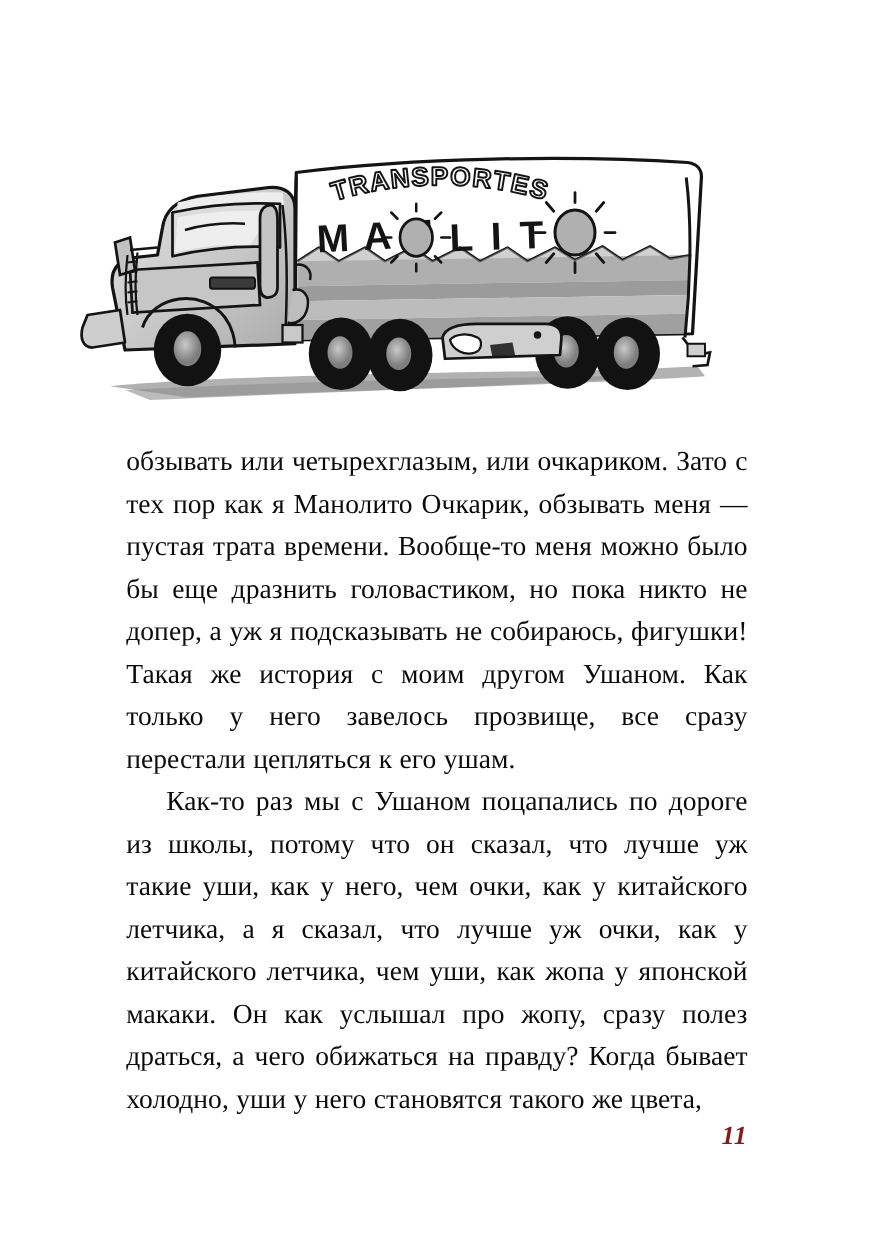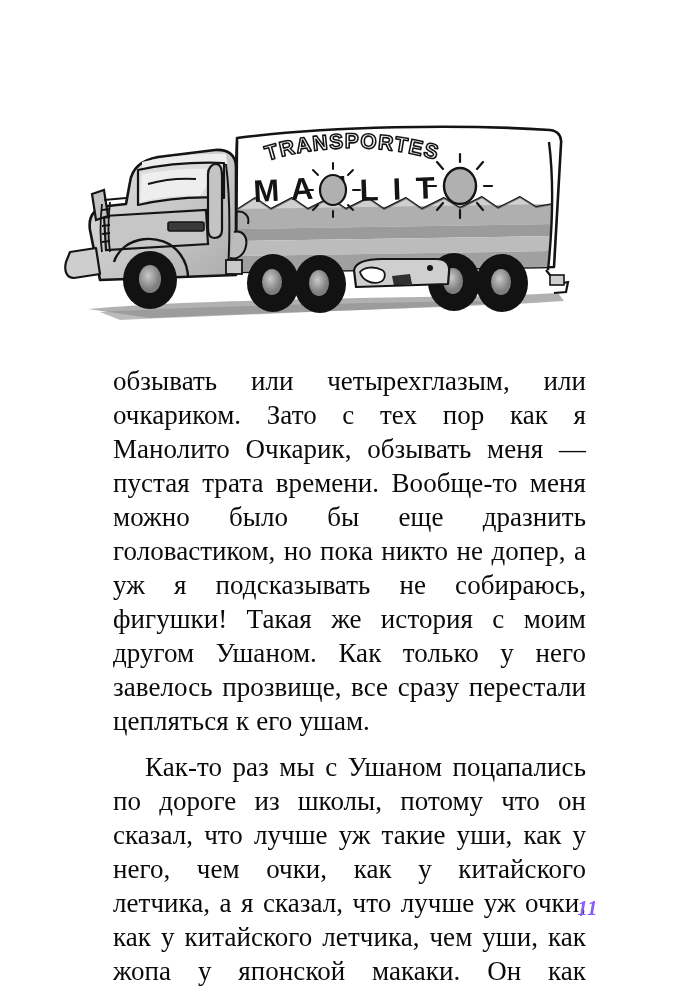--- a/index.html
+++ b/index.html
@@ -44,8 +44,8 @@
     width: 497px;
   }
   .para {
-    margin: 12px;
-    font-size: 27px;
+    margin: 0;
+    font-size: 22px;
     line-height: 34px;
     text-align: justify;
     text-align-last: left;

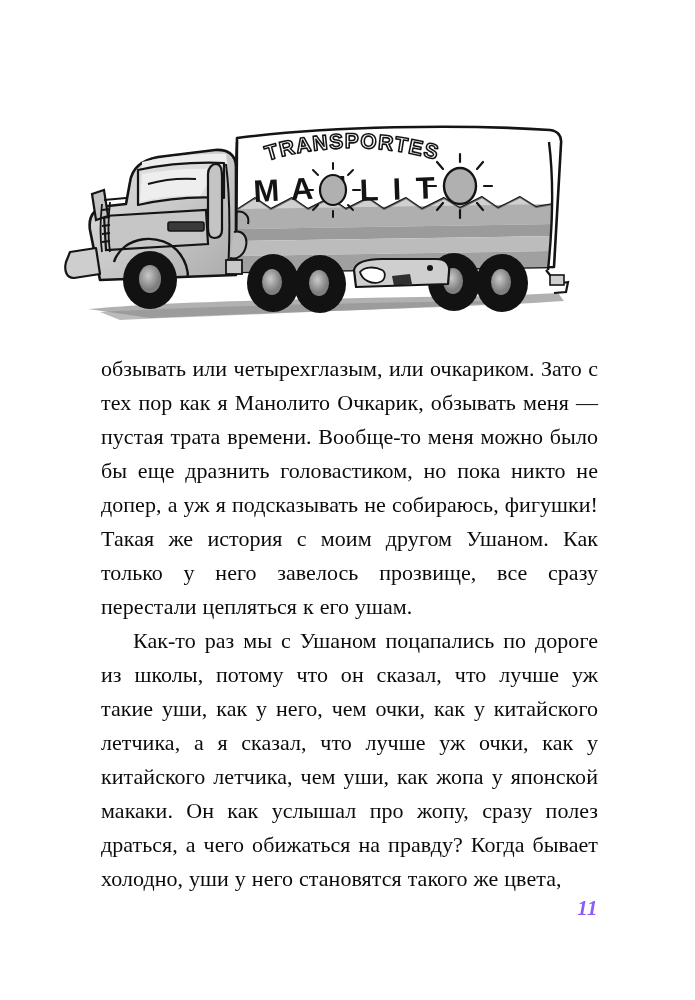--- a/index.html
+++ b/index.html
@@ -65,7 +65,7 @@
     font-size: 21px;
     font-style: italic;
     font-weight: 600;
-    color: #8b5cf6;
+    color: #7f1d1d;
     letter-spacing: 0.5px;
   }
 </style>

